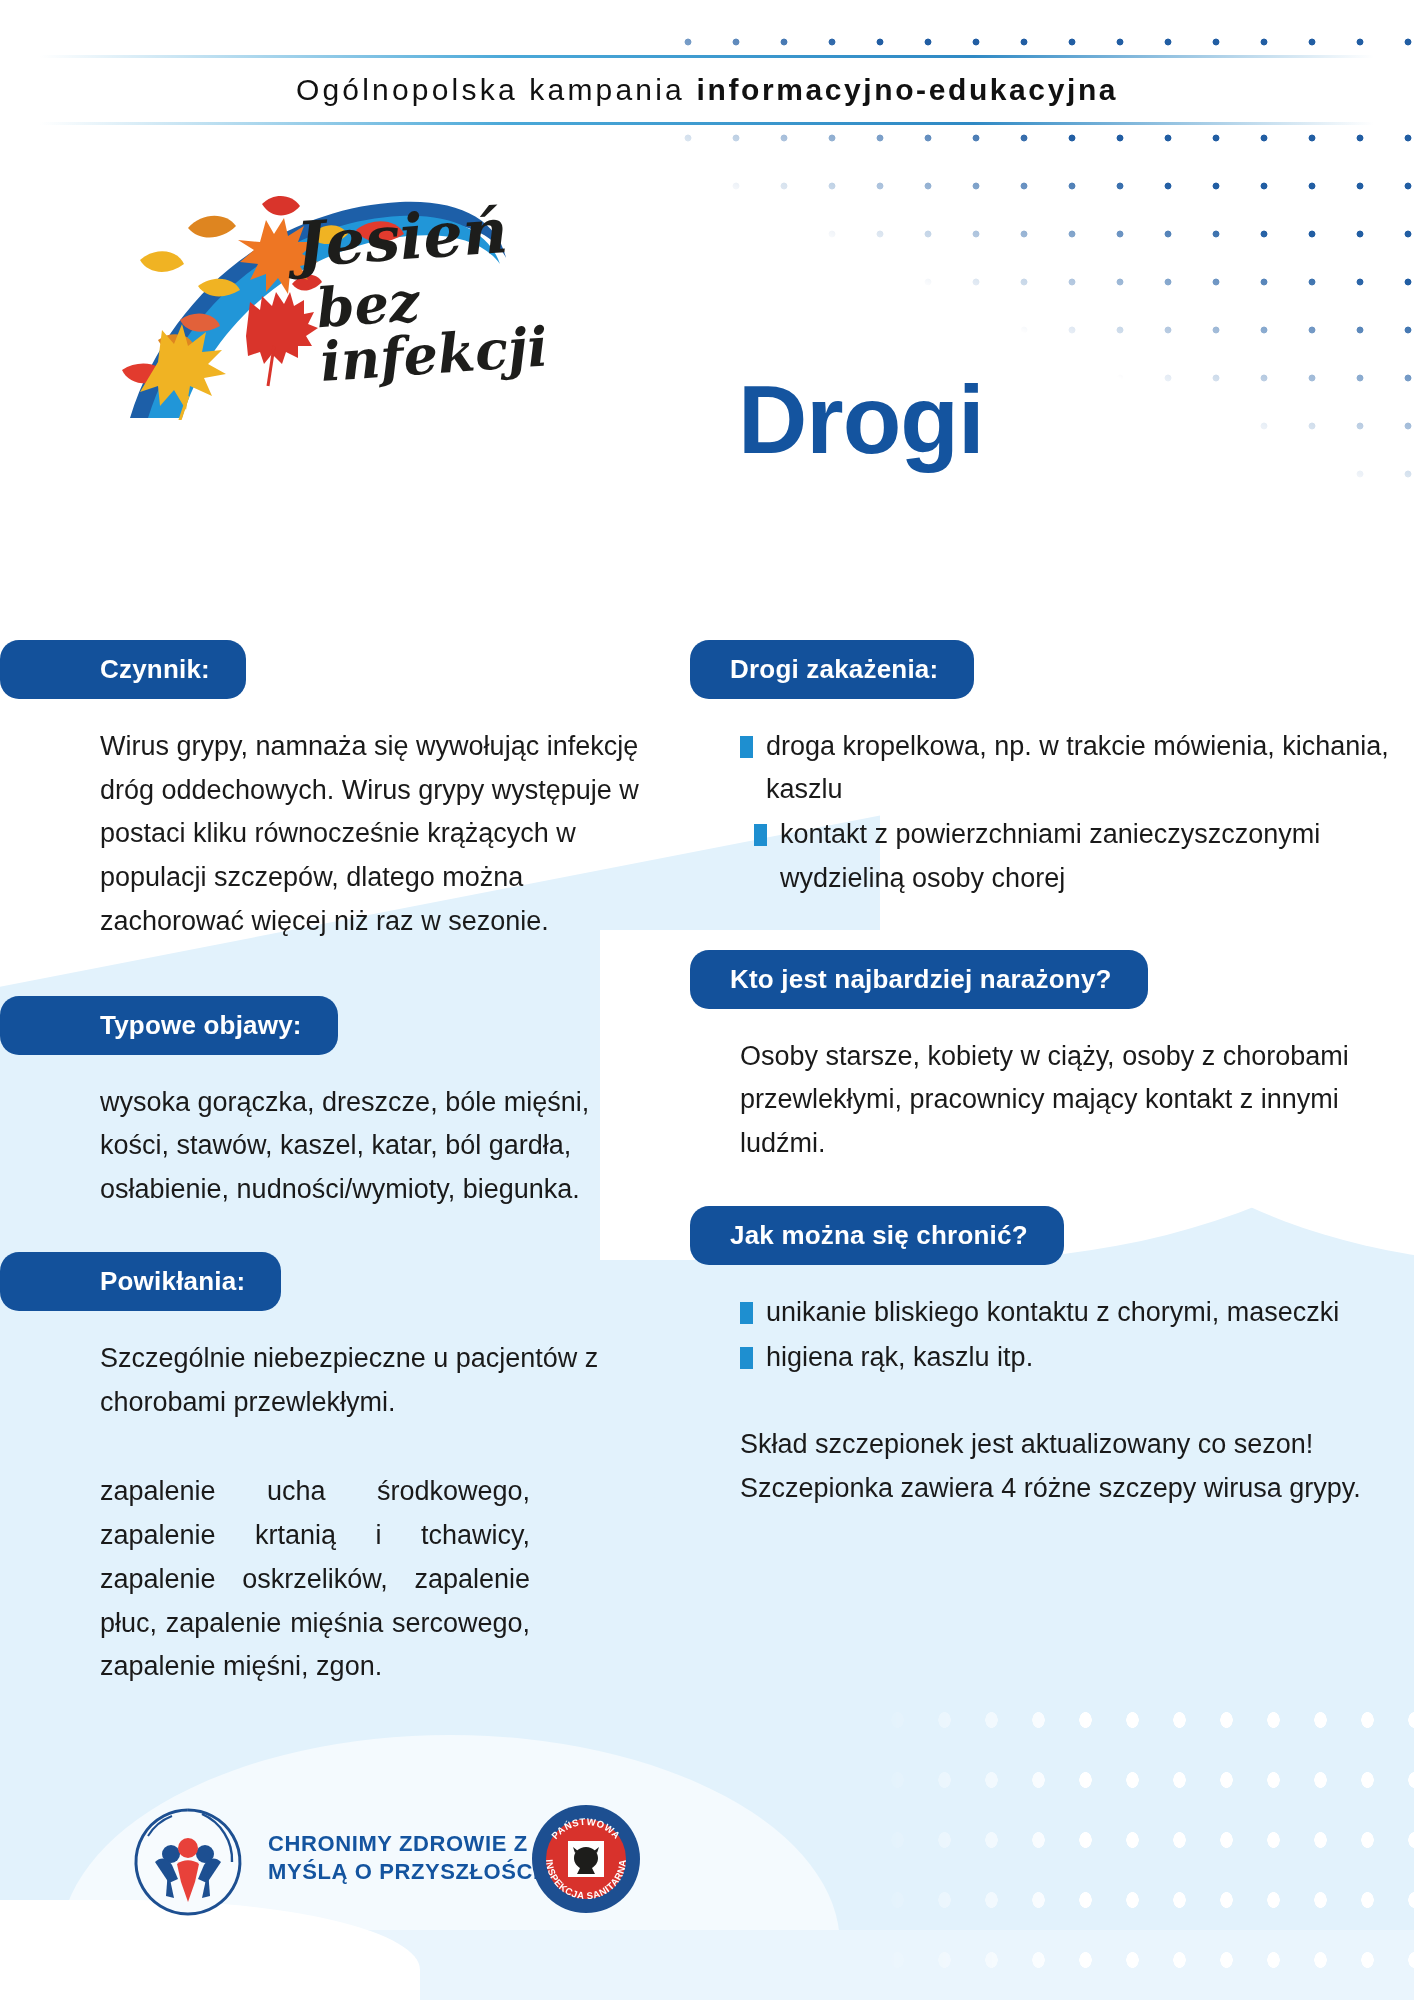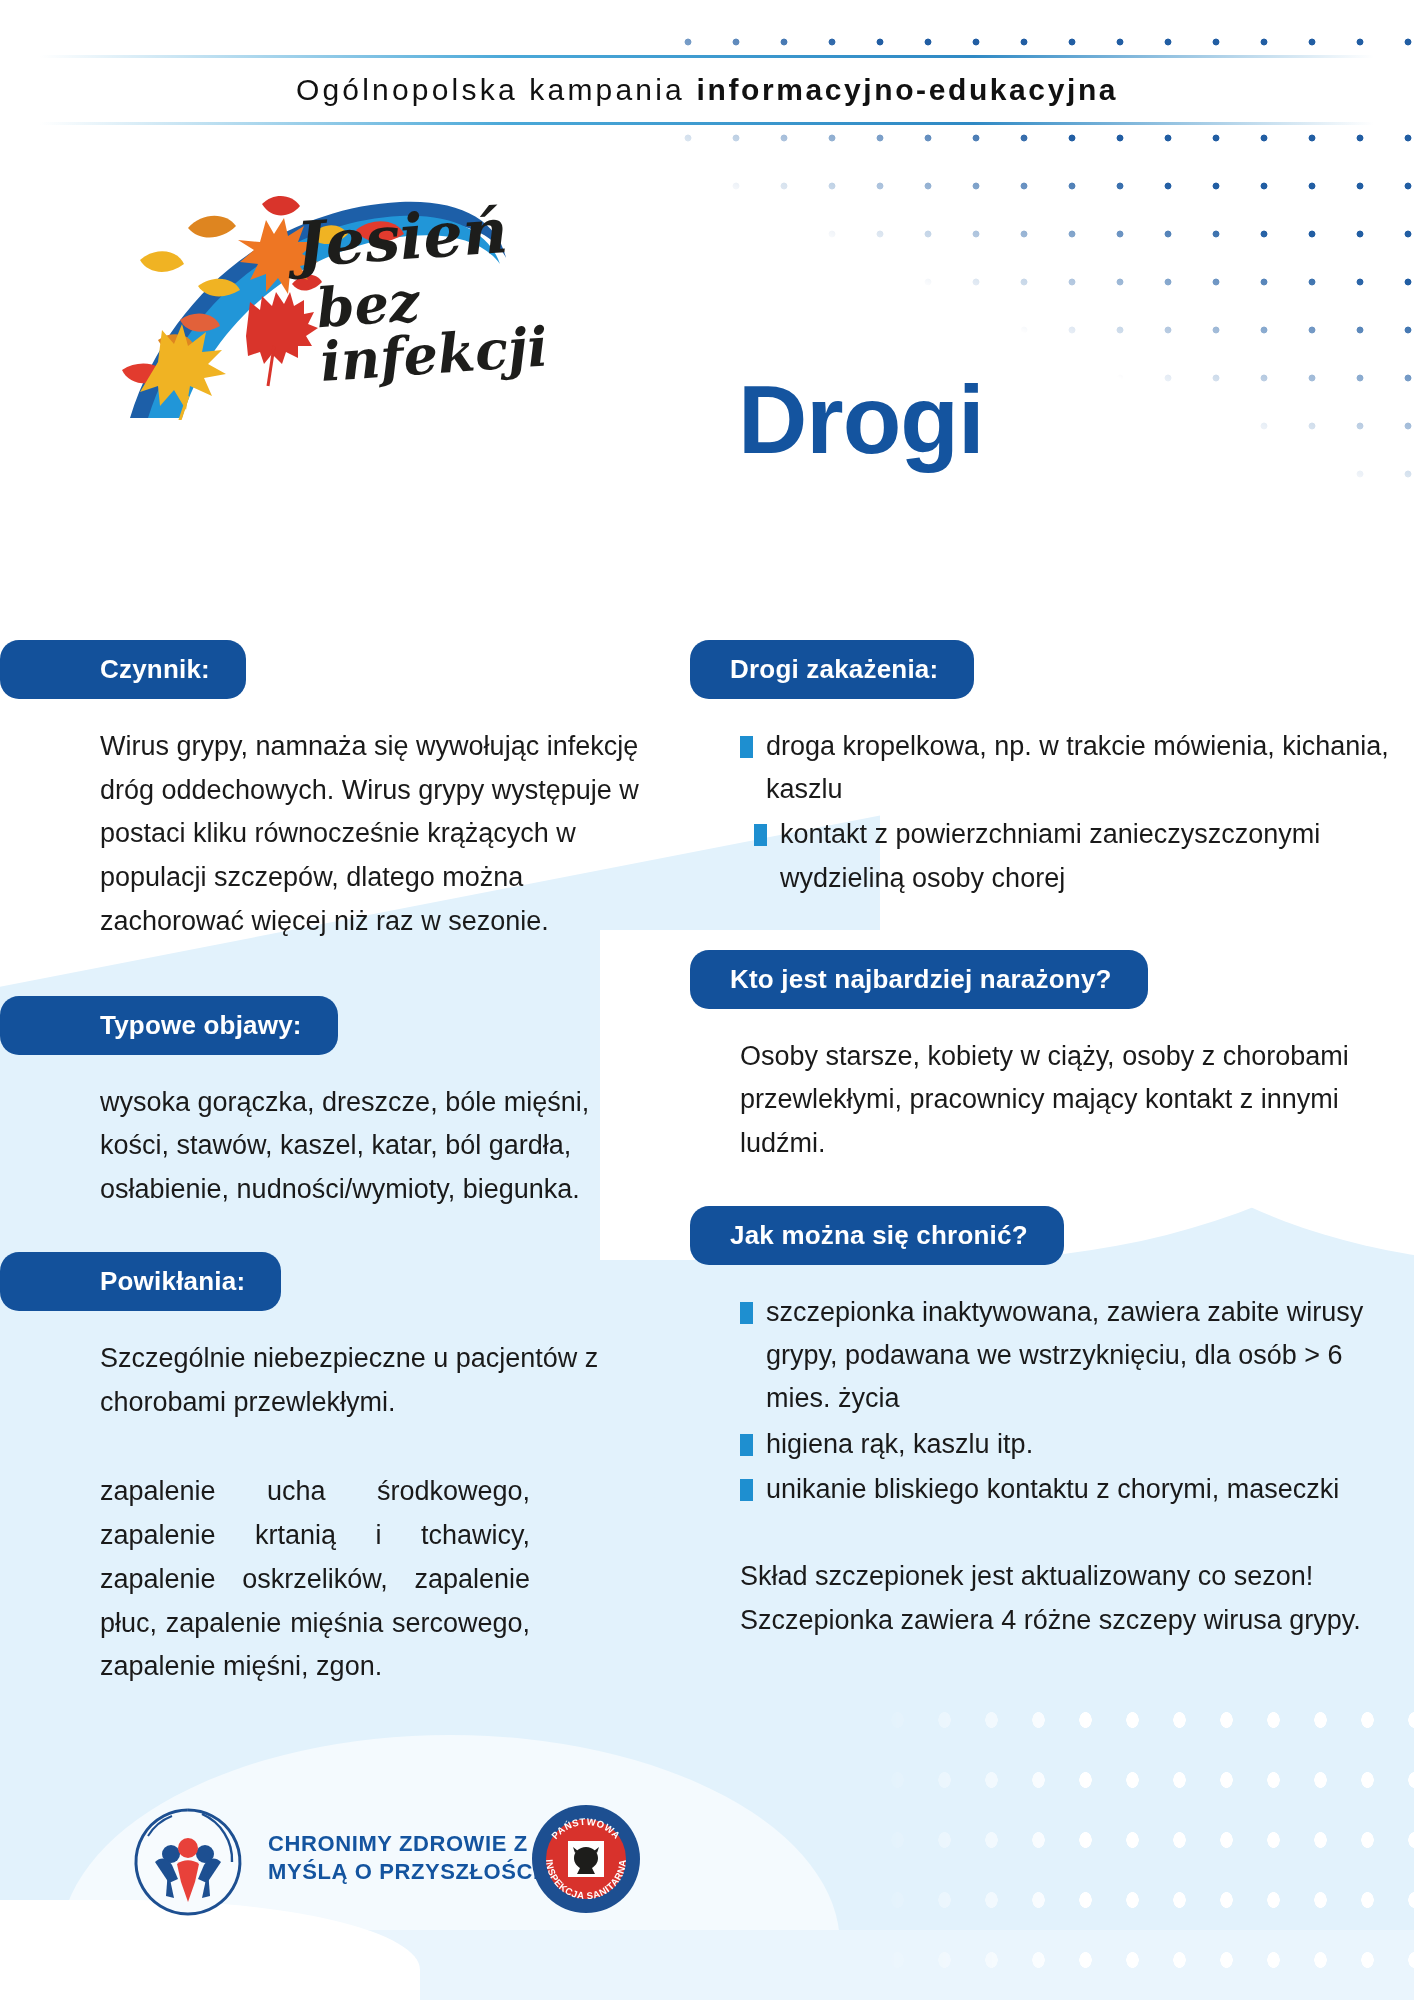--- a/index.html
+++ b/index.html
@@ -268,7 +268,6 @@
     <span class="tag tag-right">Jak można się chronić?</span>
   </div>
   <ul class="bullets">
-    <li>szczepionka inaktywowana, zawiera zabite wirusy grypy, podawana we wstrzyknięciu, dla osób &gt; 6 mies. życia</li>
     <li>higiena rąk, kaszlu itp.</li>
     <li>unikanie bliskiego kontaktu z chorymi, maseczki</li>
   </ul>

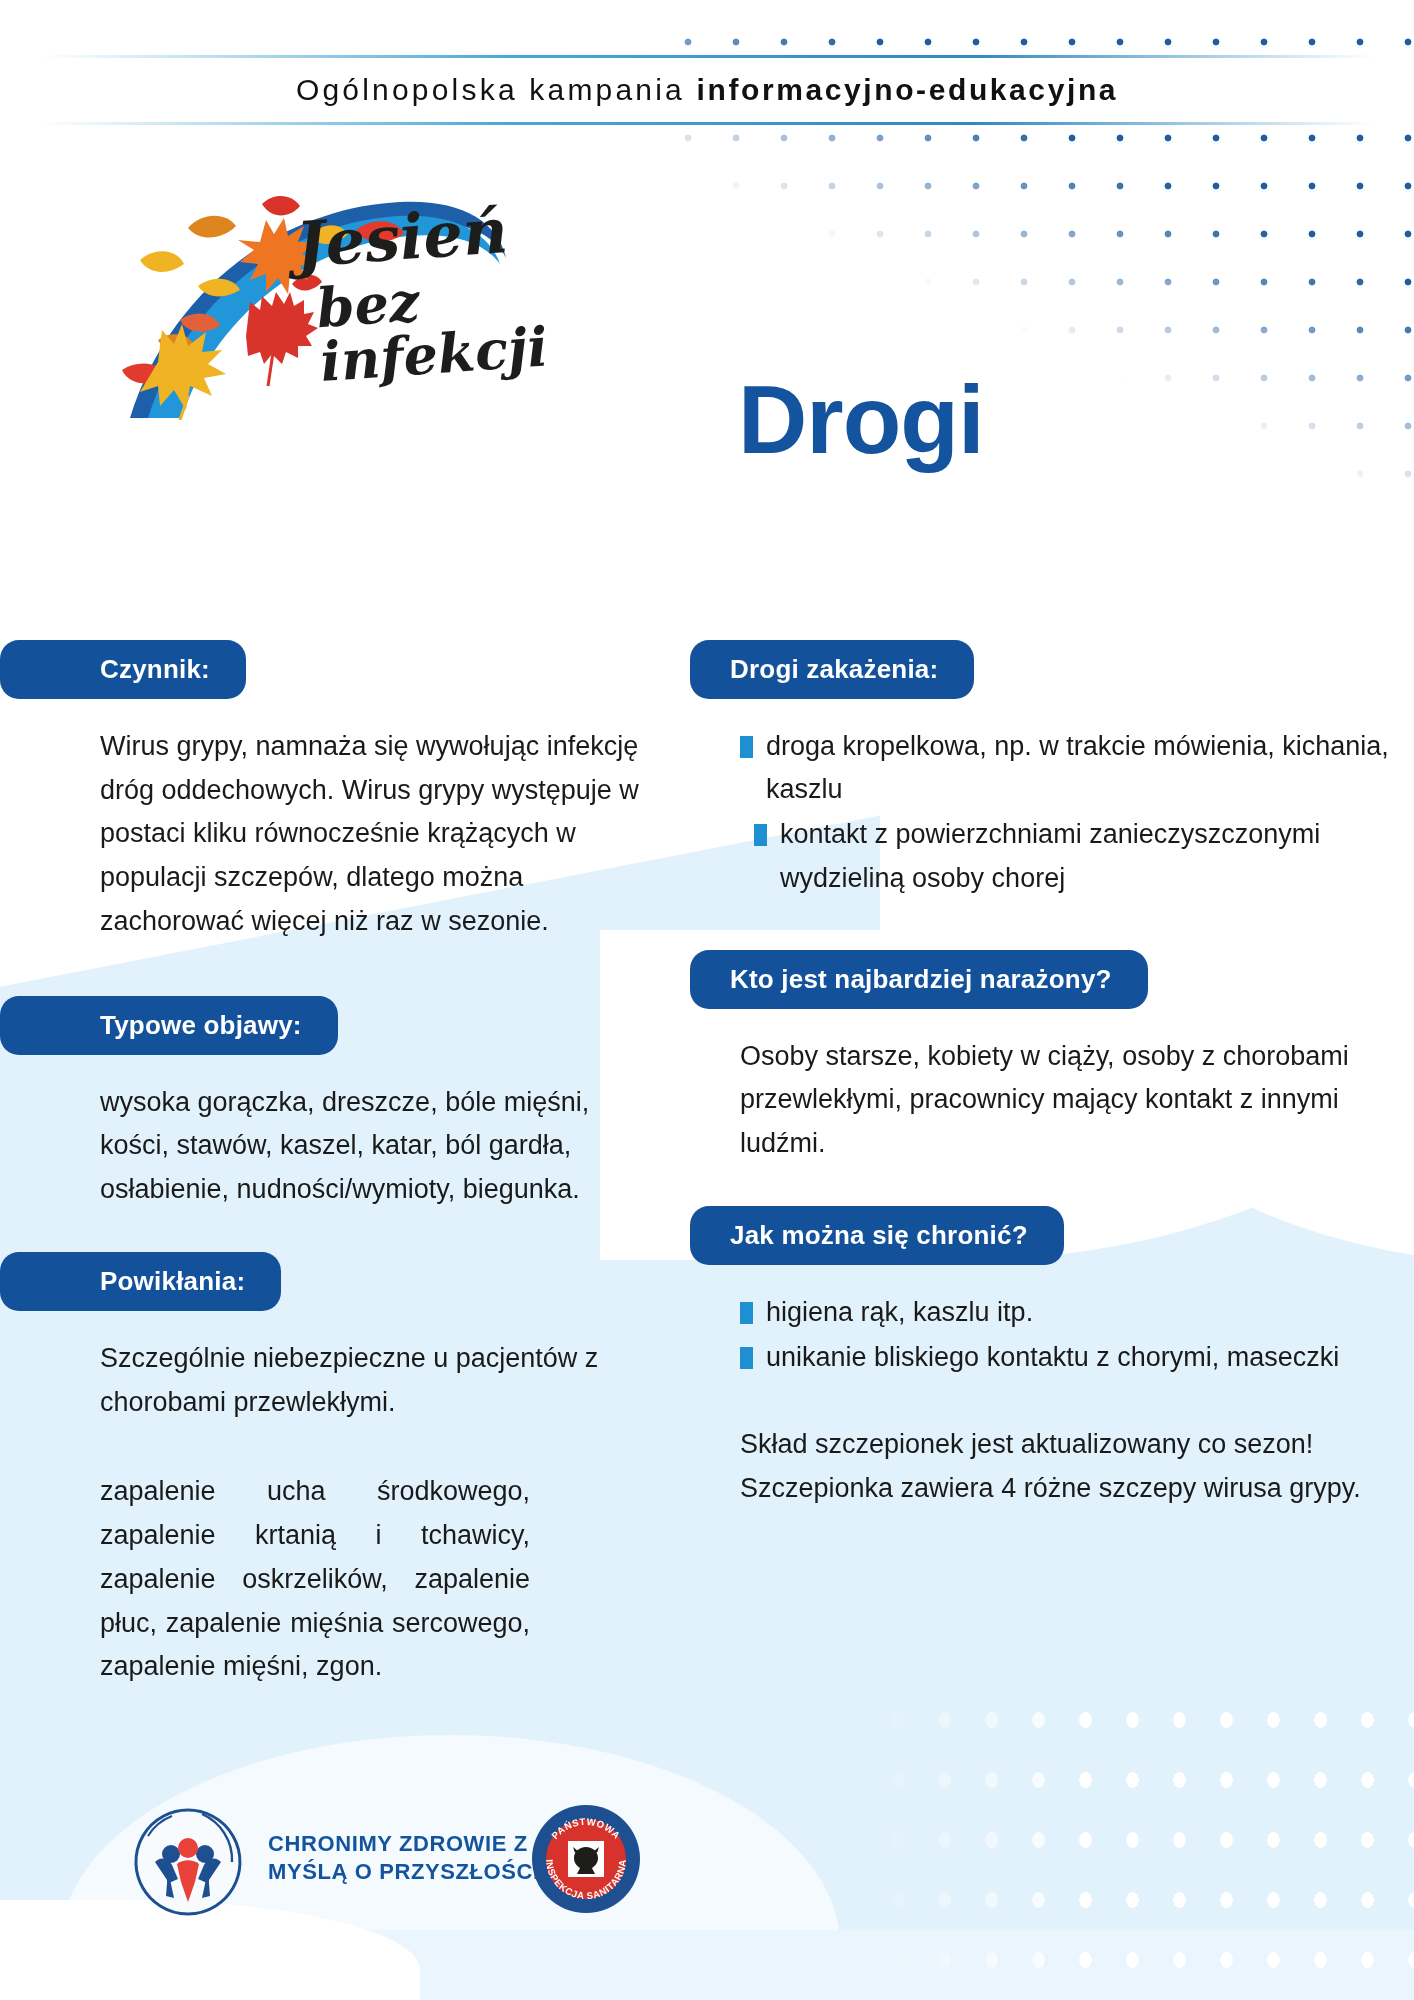--- a/index.html
+++ b/index.html
@@ -268,8 +268,8 @@
     <span class="tag tag-right">Jak można się chronić?</span>
   </div>
   <ul class="bullets">
+    <li>unikanie bliskiego kontaktu z chorymi, maseczki</li>
     <li>higiena rąk, kaszlu itp.</li>
-    <li>unikanie bliskiego kontaktu z chorymi, maseczki</li>
   </ul>
   <div class="body-text" style="margin-top:44px">Skład szczepionek jest aktualizowany co sezon! Szczepionka zawiera 4 różne szczepy wirusa grypy.</div>
 </div>

